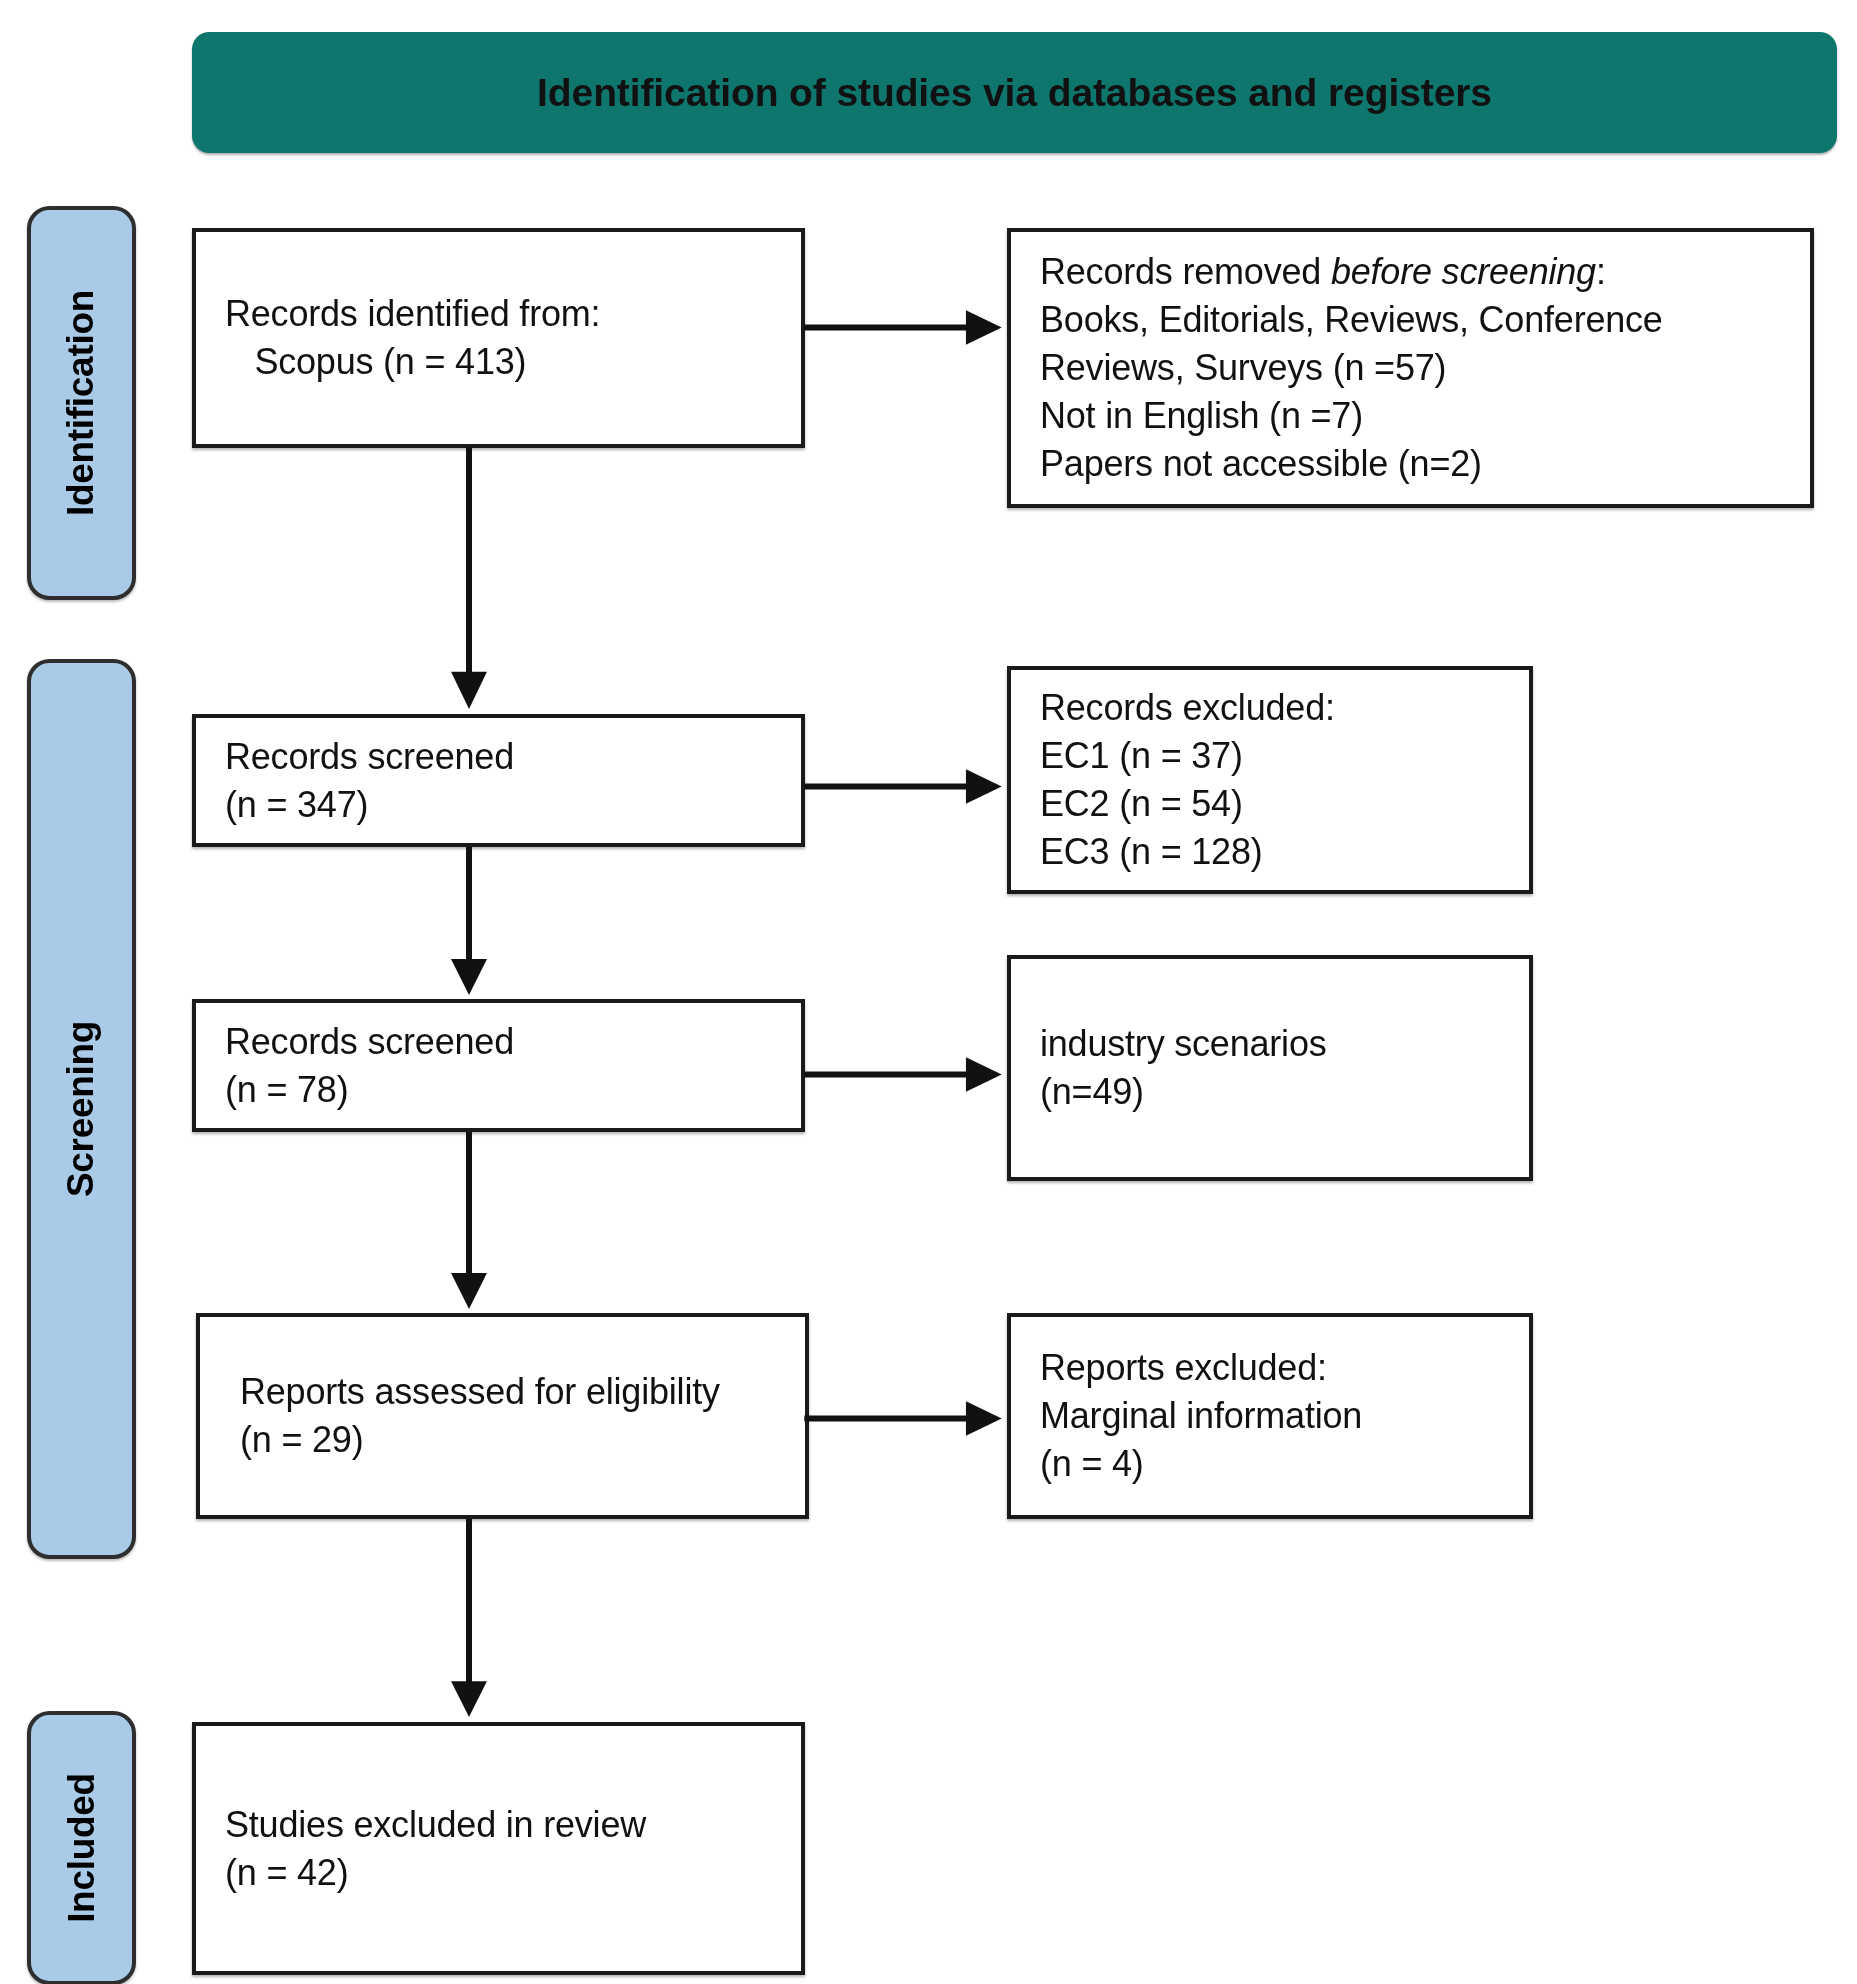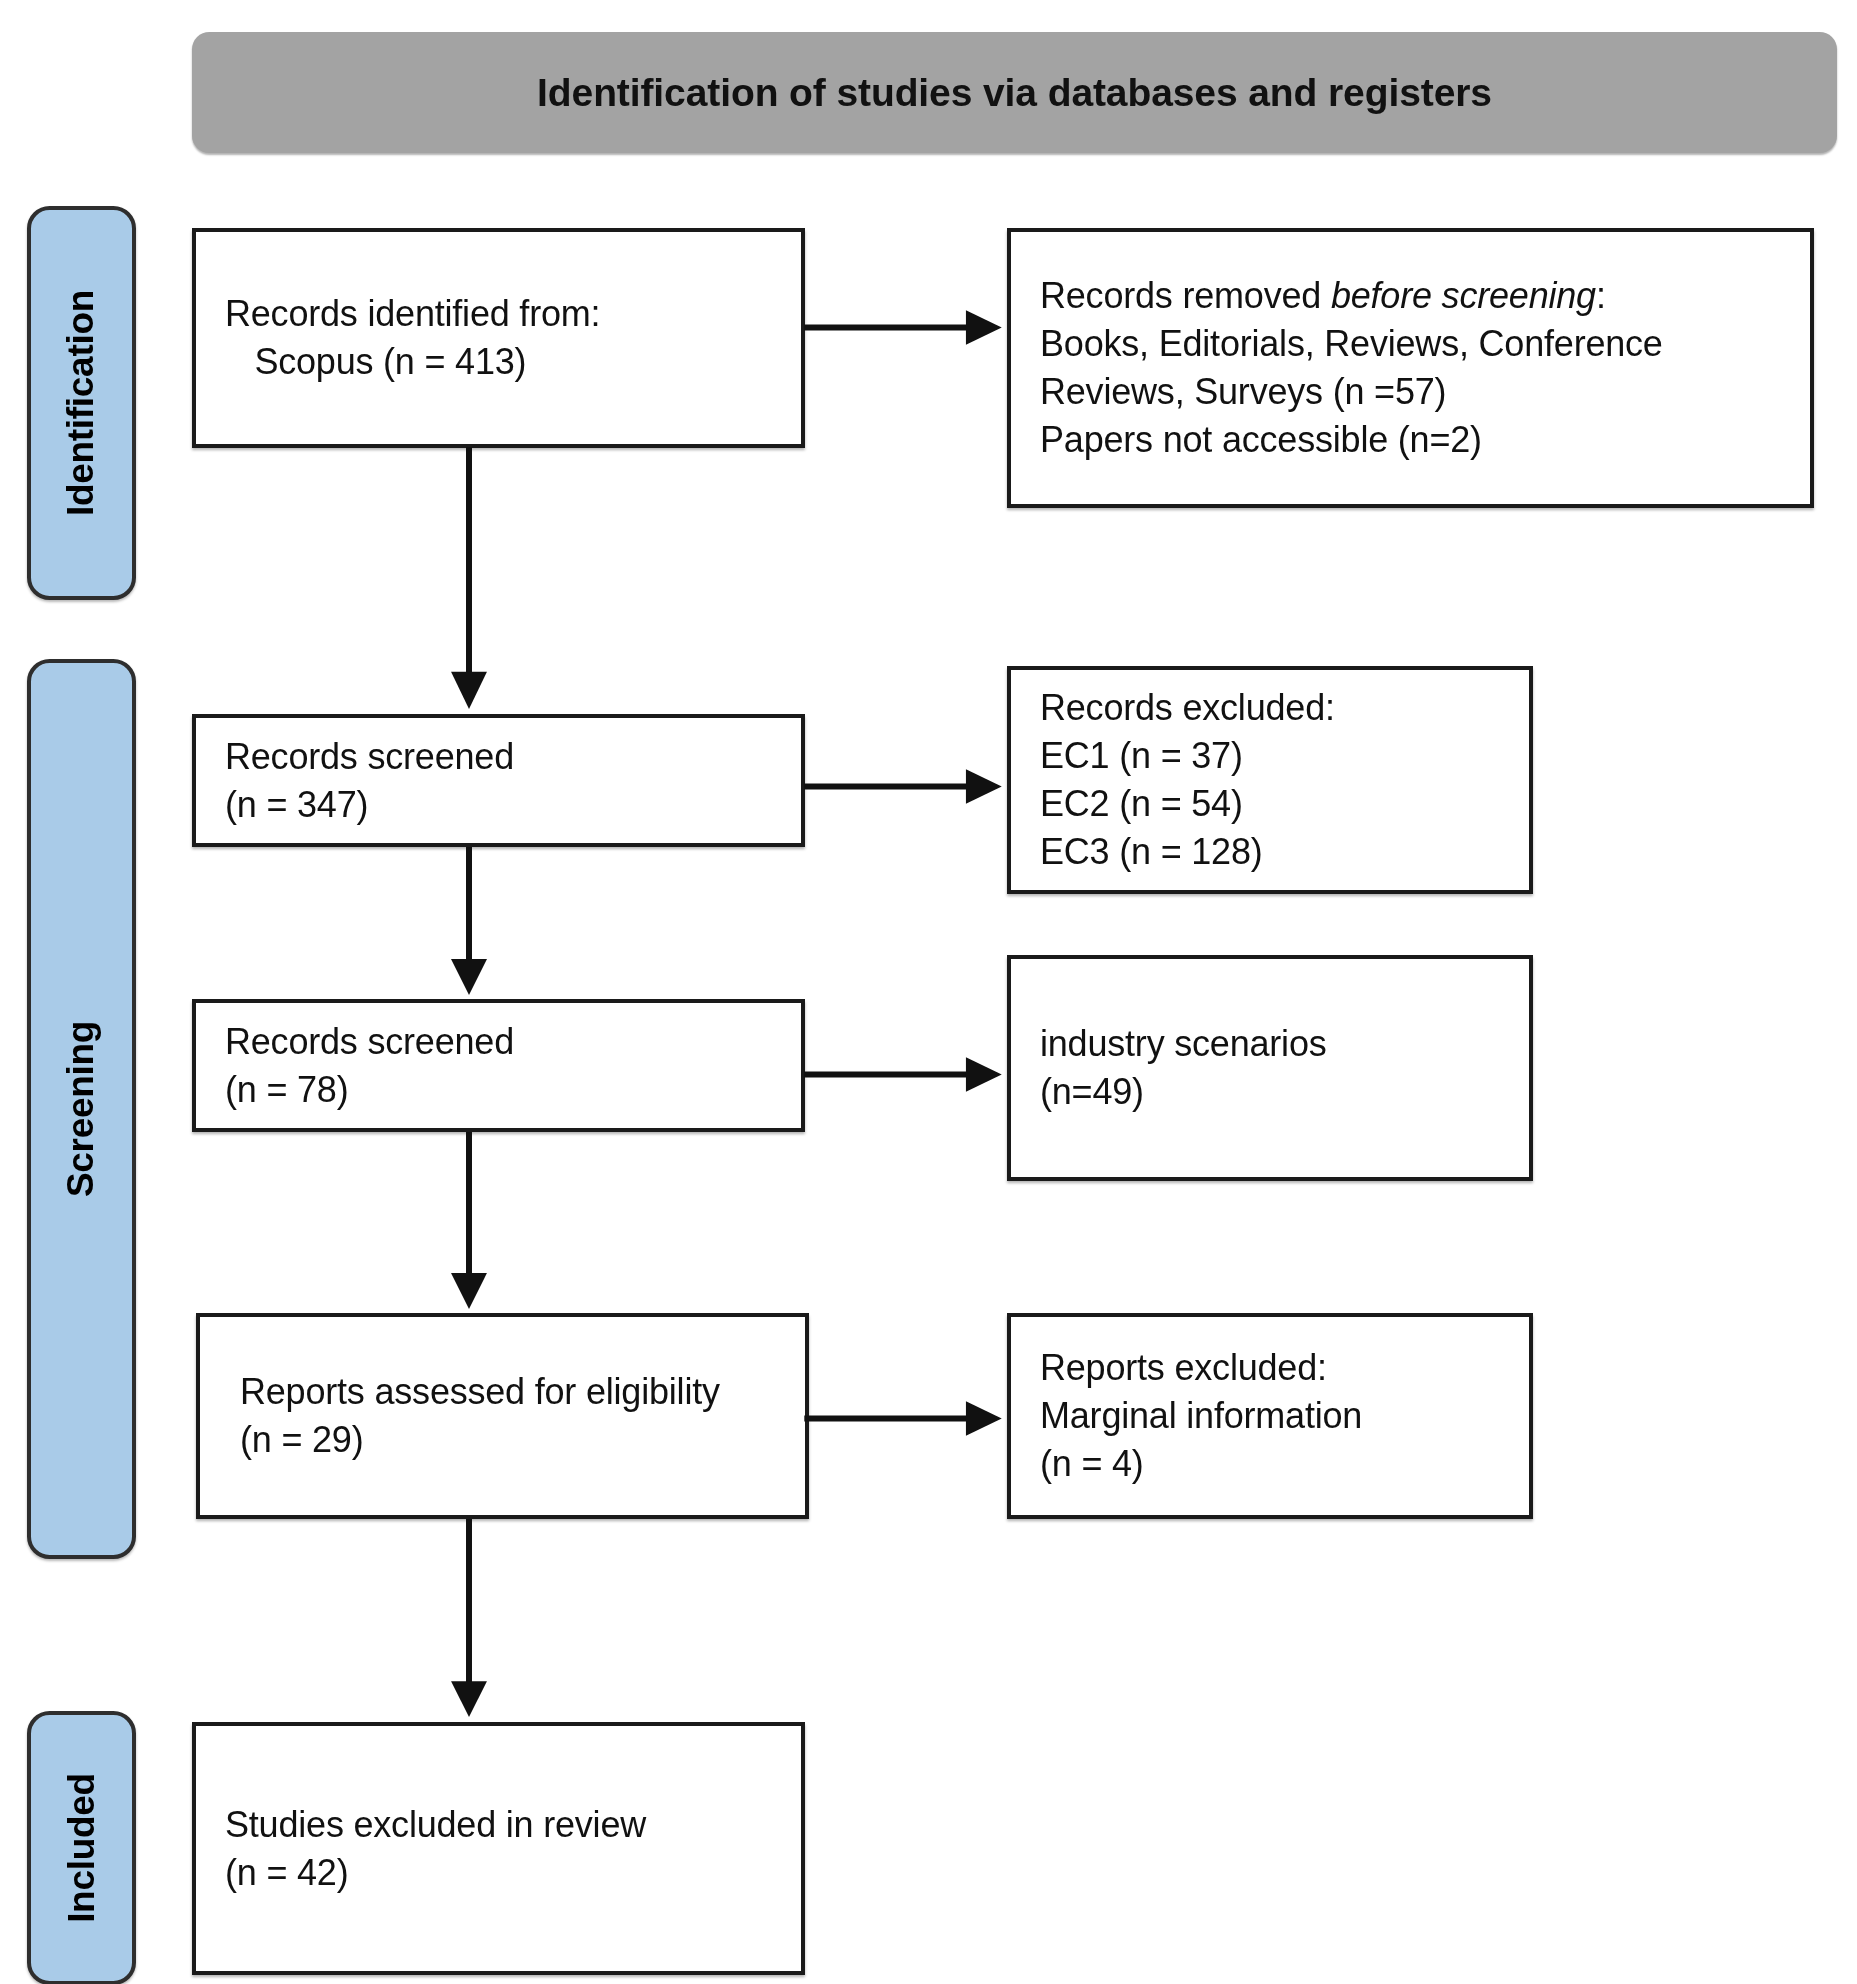--- a/index.html
+++ b/index.html
@@ -26,7 +26,7 @@
     top: 32px;
     width: 1645px;
     height: 121px;
-    background: #a3a3a3;
+    background: #0f766e;
     border-radius: 17.3px;
     box-shadow: 0 2px 2px rgba(0,0,0,0.30);
     display: flex;

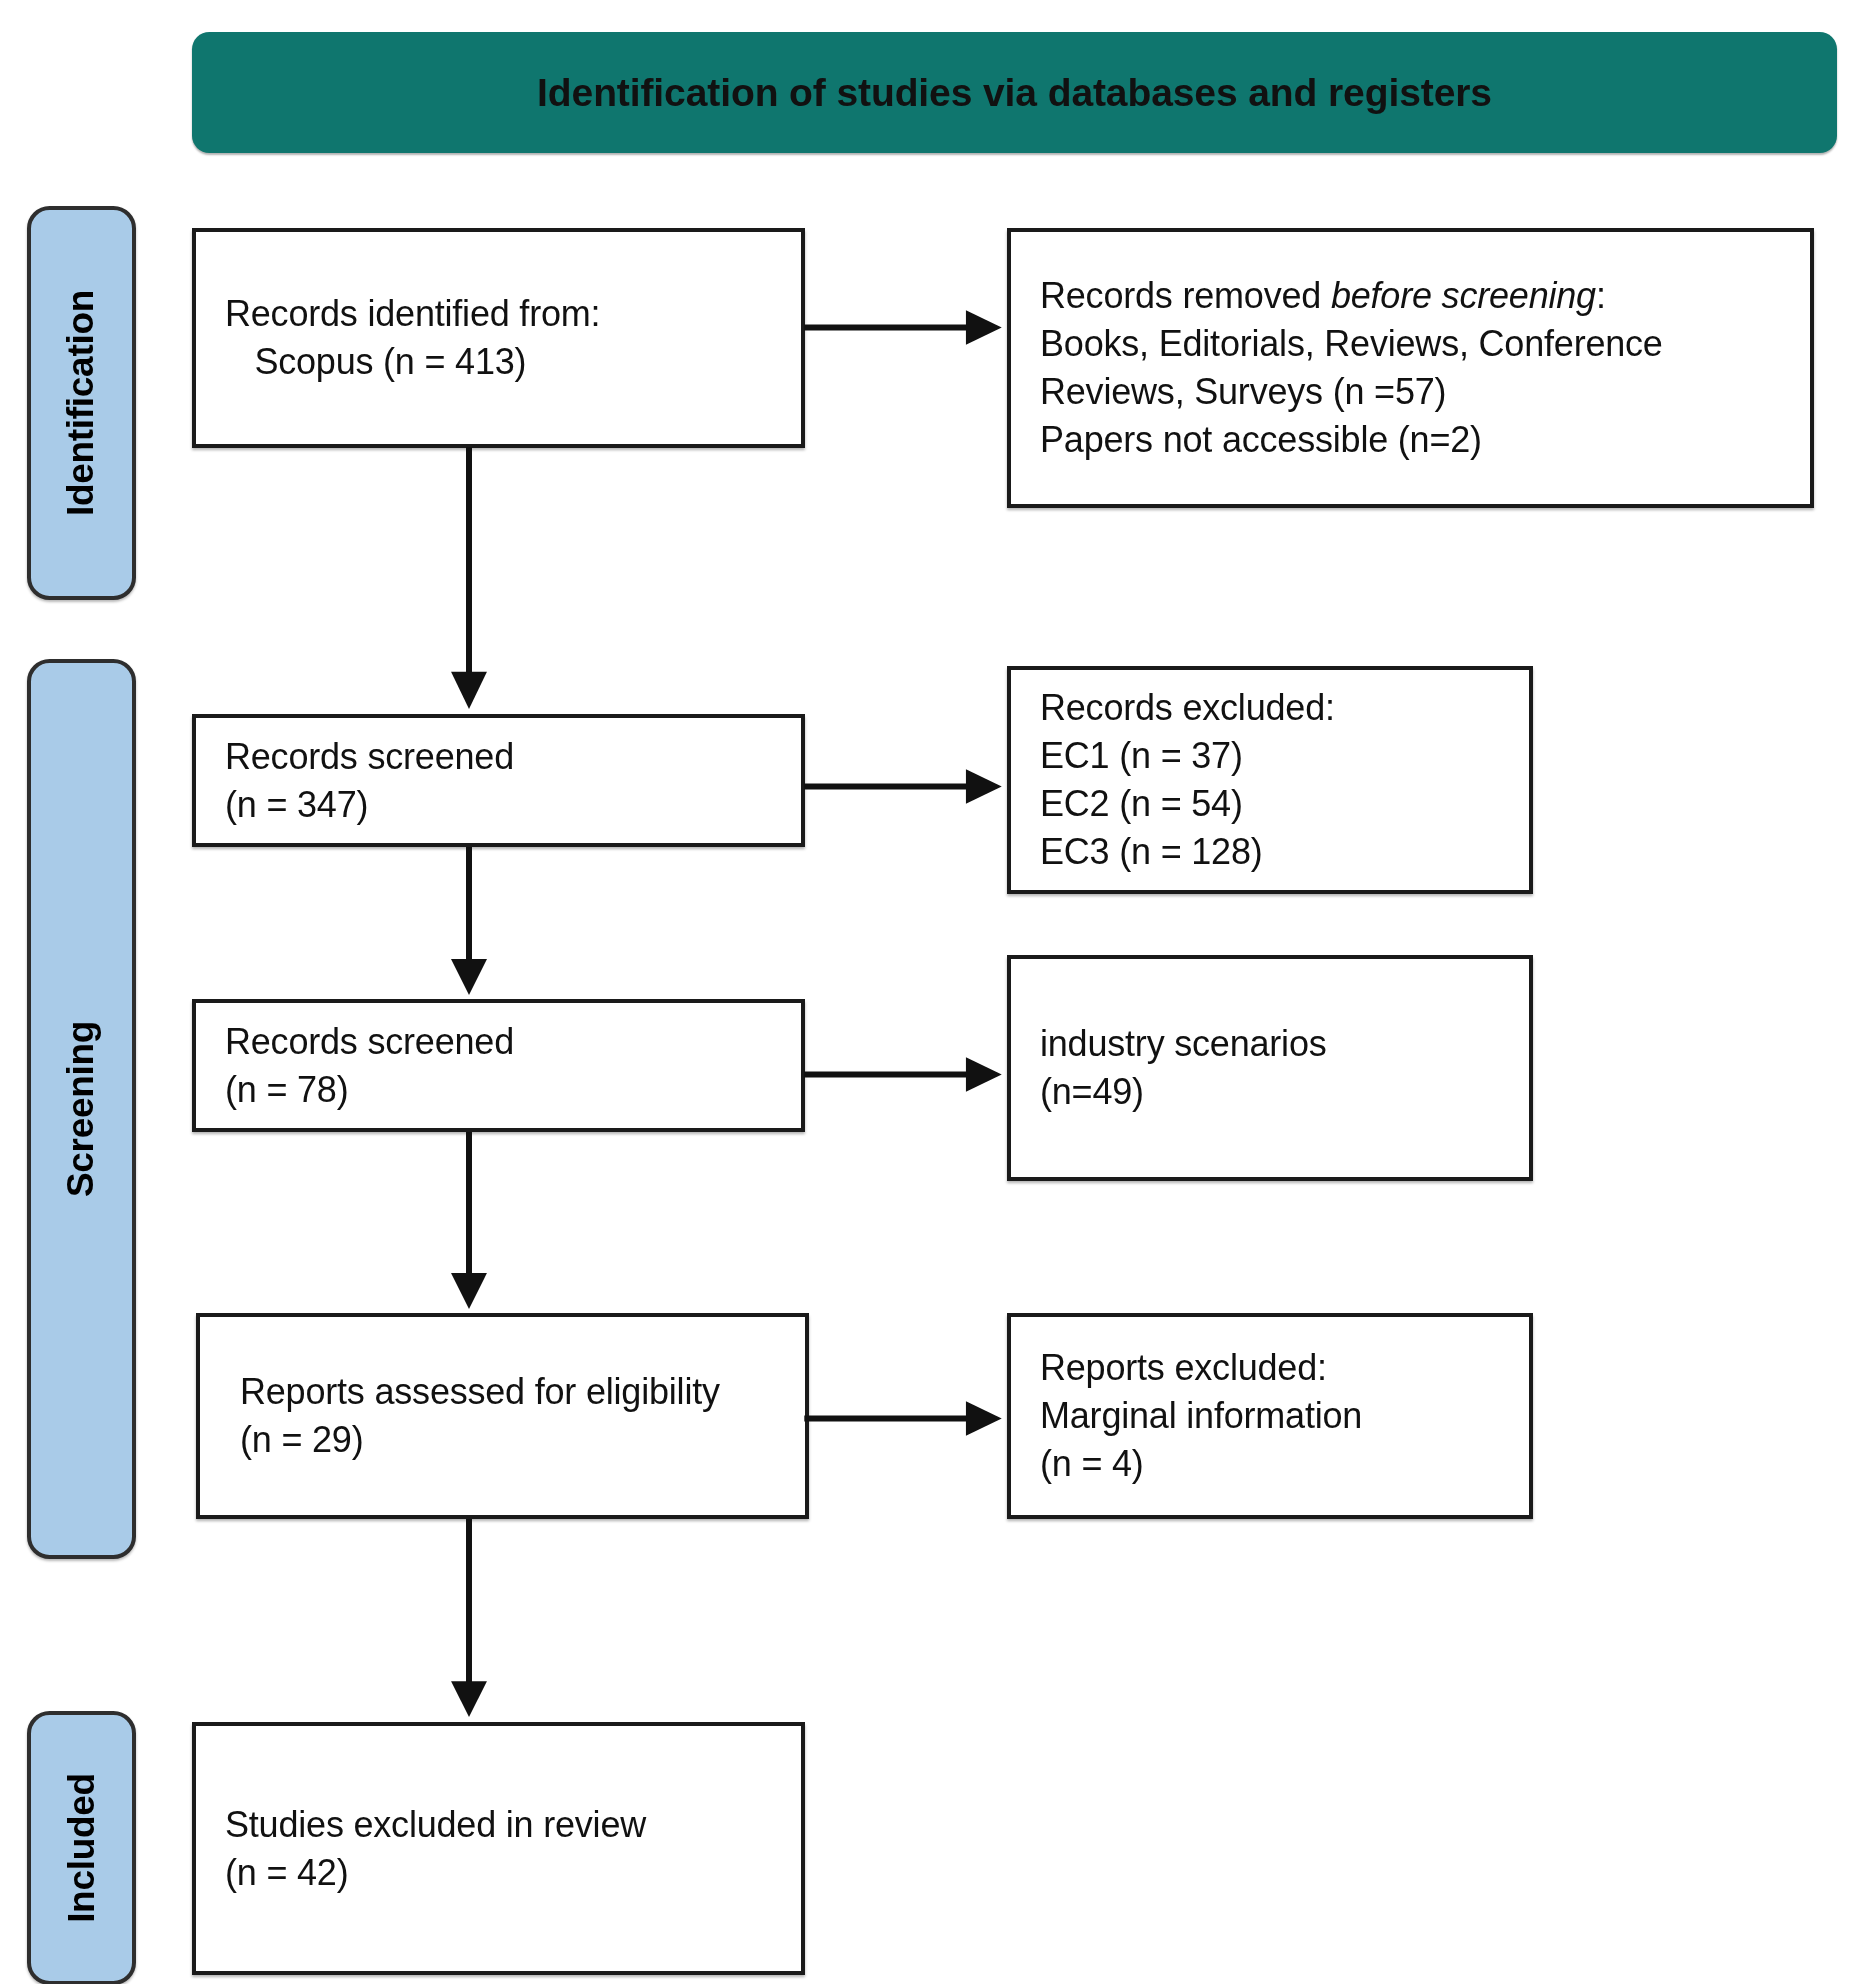--- a/index.html
+++ b/index.html
@@ -147,6 +147,7 @@
     <p><span>Records removed </span><em>before screening</em><span>:</span></p>
     <p>Books, Editorials, Reviews, Conference</p>
     <p>Reviews, Surveys (n =57)</p>
+    <p>Not in English (n =7)</p>
     <p>Papers not accessible (n=2)</p>
   </div>
 

